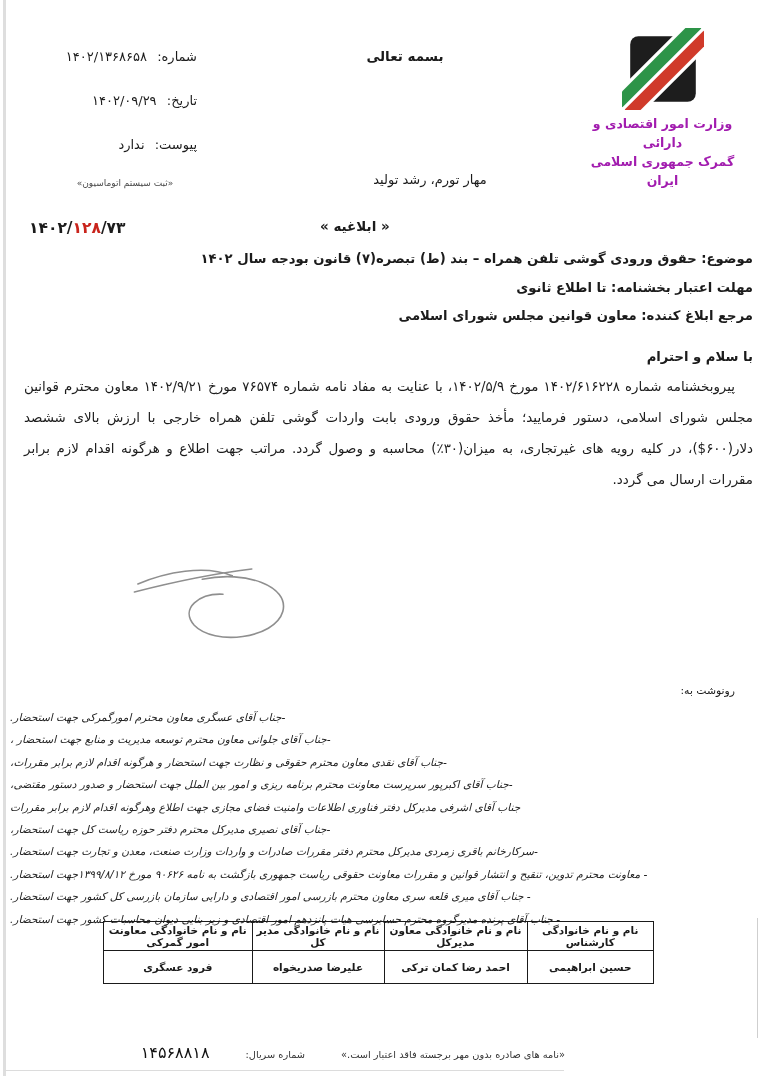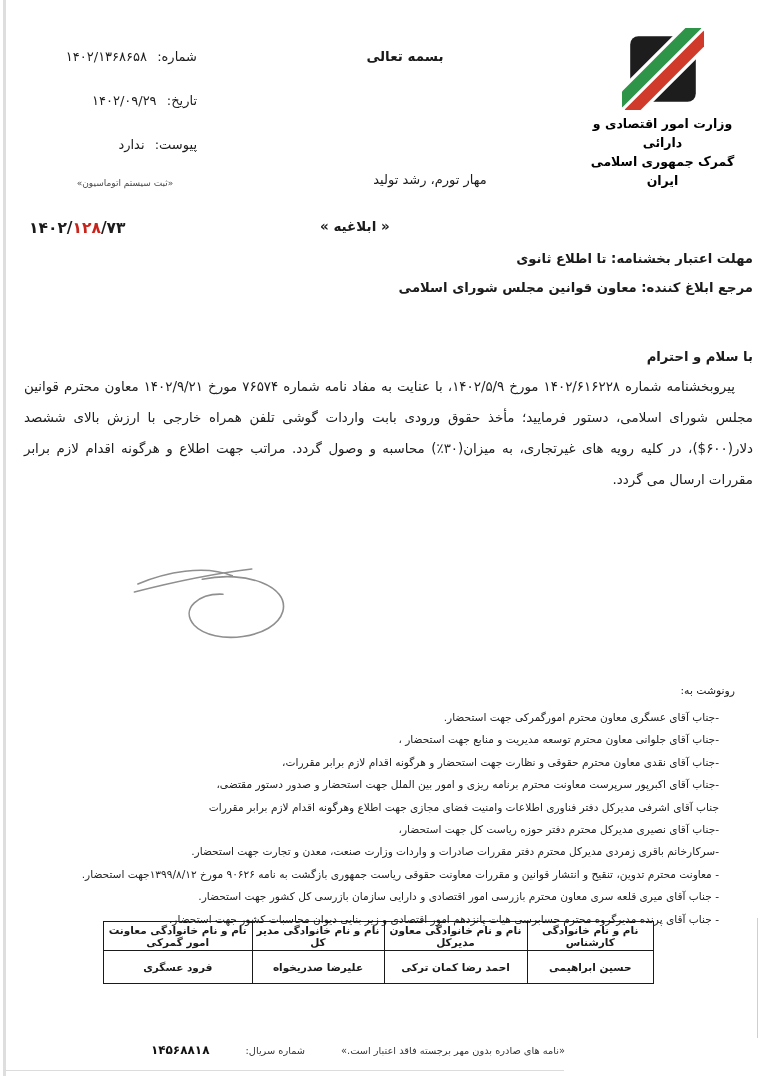--- a/index.html
+++ b/index.html
@@ -16,7 +16,7 @@
   
   .logo-block { position:absolute; top:28px; right:15px; width:175px; text-align:center; }
   .logo-svg { width:82px; height:82px; display:inline-block; }
-  .org-line { font-weight:bold; font-size:12.5px; line-height:19px; color:#000000; }
+  .org-line { font-weight:bold; font-size:12.5px; line-height:19px; color:#a21caf; }
   .bismillah { position:absolute; top:48px; left:330px; width:150px; text-align:center;
                font-weight:bold; font-size:13.5px; }
   .slogan { position:absolute; top:172px; left:330px; width:200px; text-align:center; font-size:13px; }

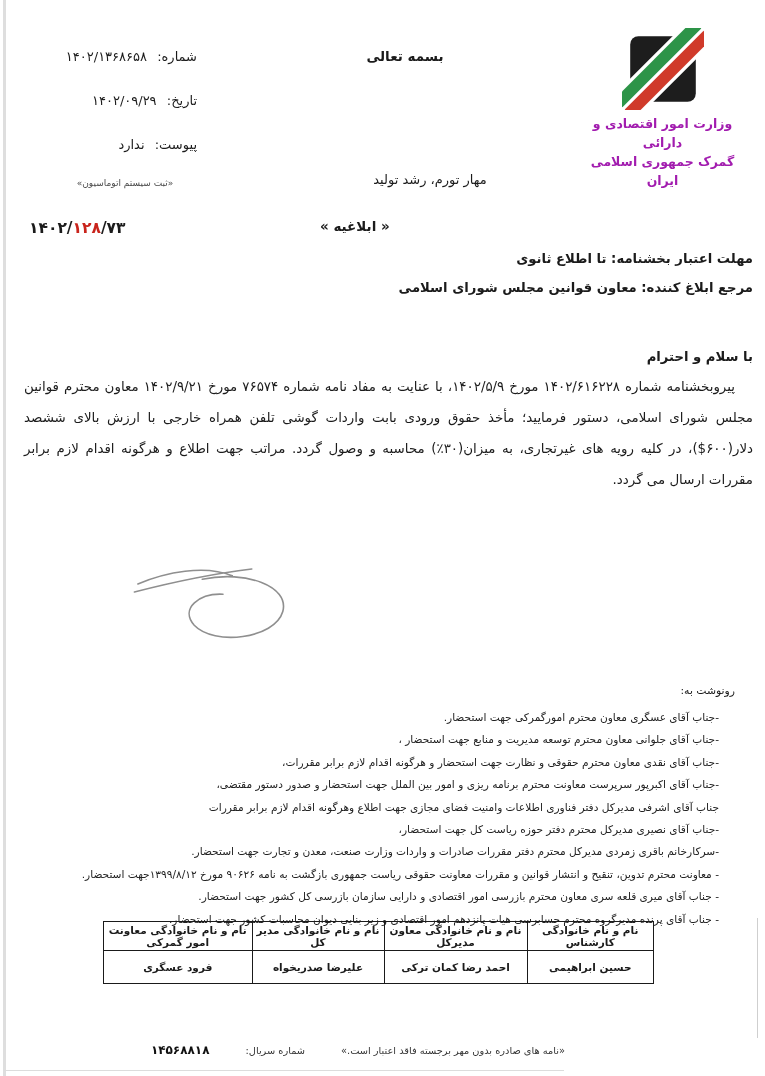--- a/index.html
+++ b/index.html
@@ -112,6 +112,7 @@
   <div class="doc-type">« ابلاغیه »</div>
 
   <div class="subject-block">
+    <div>موضوع: حقوق ورودی گوشی تلفن همراه – بند (ط) تبصره(۷) قانون بودجه سال ۱۴۰۲</div>
     <div>مهلت اعتبار بخشنامه: تا اطلاع ثانوی</div>
     <div>مرجع ابلاغ کننده: معاون قوانین مجلس شورای اسلامی</div>
   </div>

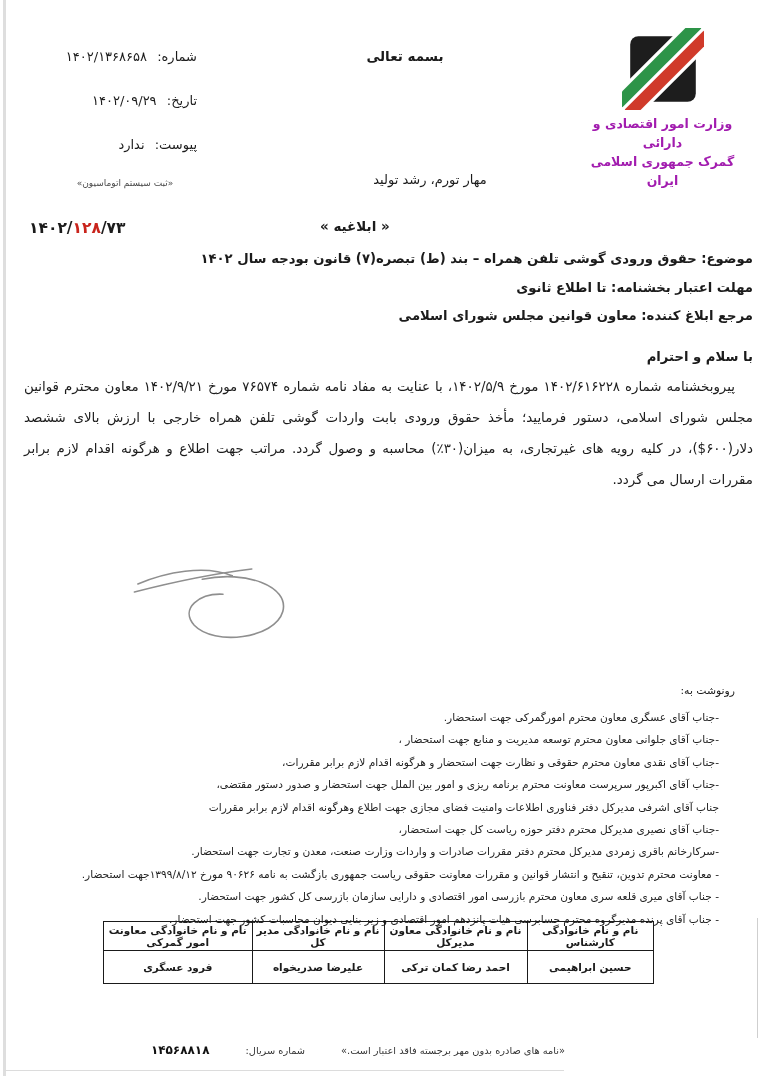--- a/index.html
+++ b/index.html
@@ -50,8 +50,8 @@
 
   
   .cc-label { position:absolute; top:684px; right:30px; font-size:10.8px; }
-  .cc-items { position:absolute; top:706px; right:46px; left:10px; text-align:right;
-              font-size:10.6px; line-height:22.4px; color:#222; }
+  .cc-items { position:absolute; top:706px; right:46px; left:10px; text-align:left;
+              font-size:10.6px; line-height:22.4px; color:#222;font-style:italic; }
   .cc-item { white-space:nowrap; overflow:hidden; }
 
   

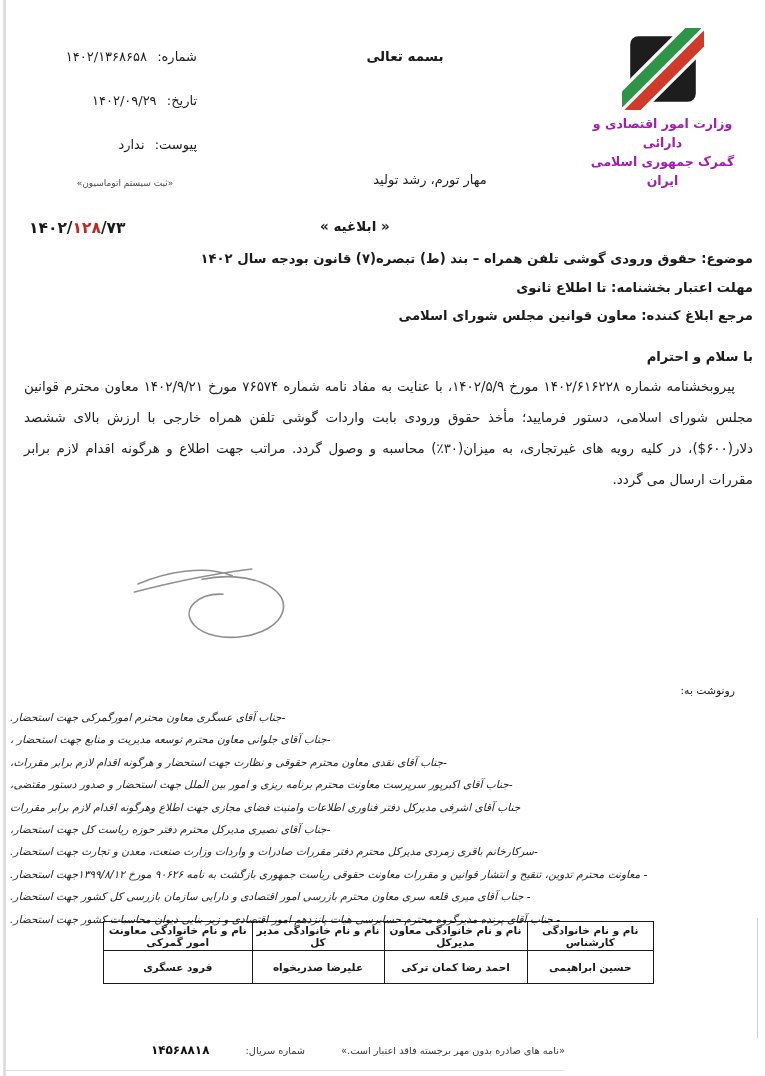--- a/index.html
+++ b/index.html
@@ -65,7 +65,7 @@
   
   .footer { position:absolute; top:1043px; left:75px; width:490px; direction:rtl; display:flex;
             align-items:baseline; gap:36px; font-size:9.8px; color:#333; white-space:nowrap; }
-  .serial-value { font-weight:bold; font-size:12px; color:#111; letter-spacing:.5px;margin-left:48px; }
+  .serial-value { font-weight:normal; font-size:16px; color:#111; letter-spacing:.5px;margin-left:48px; }
 </style>
 </head>
 <body>

